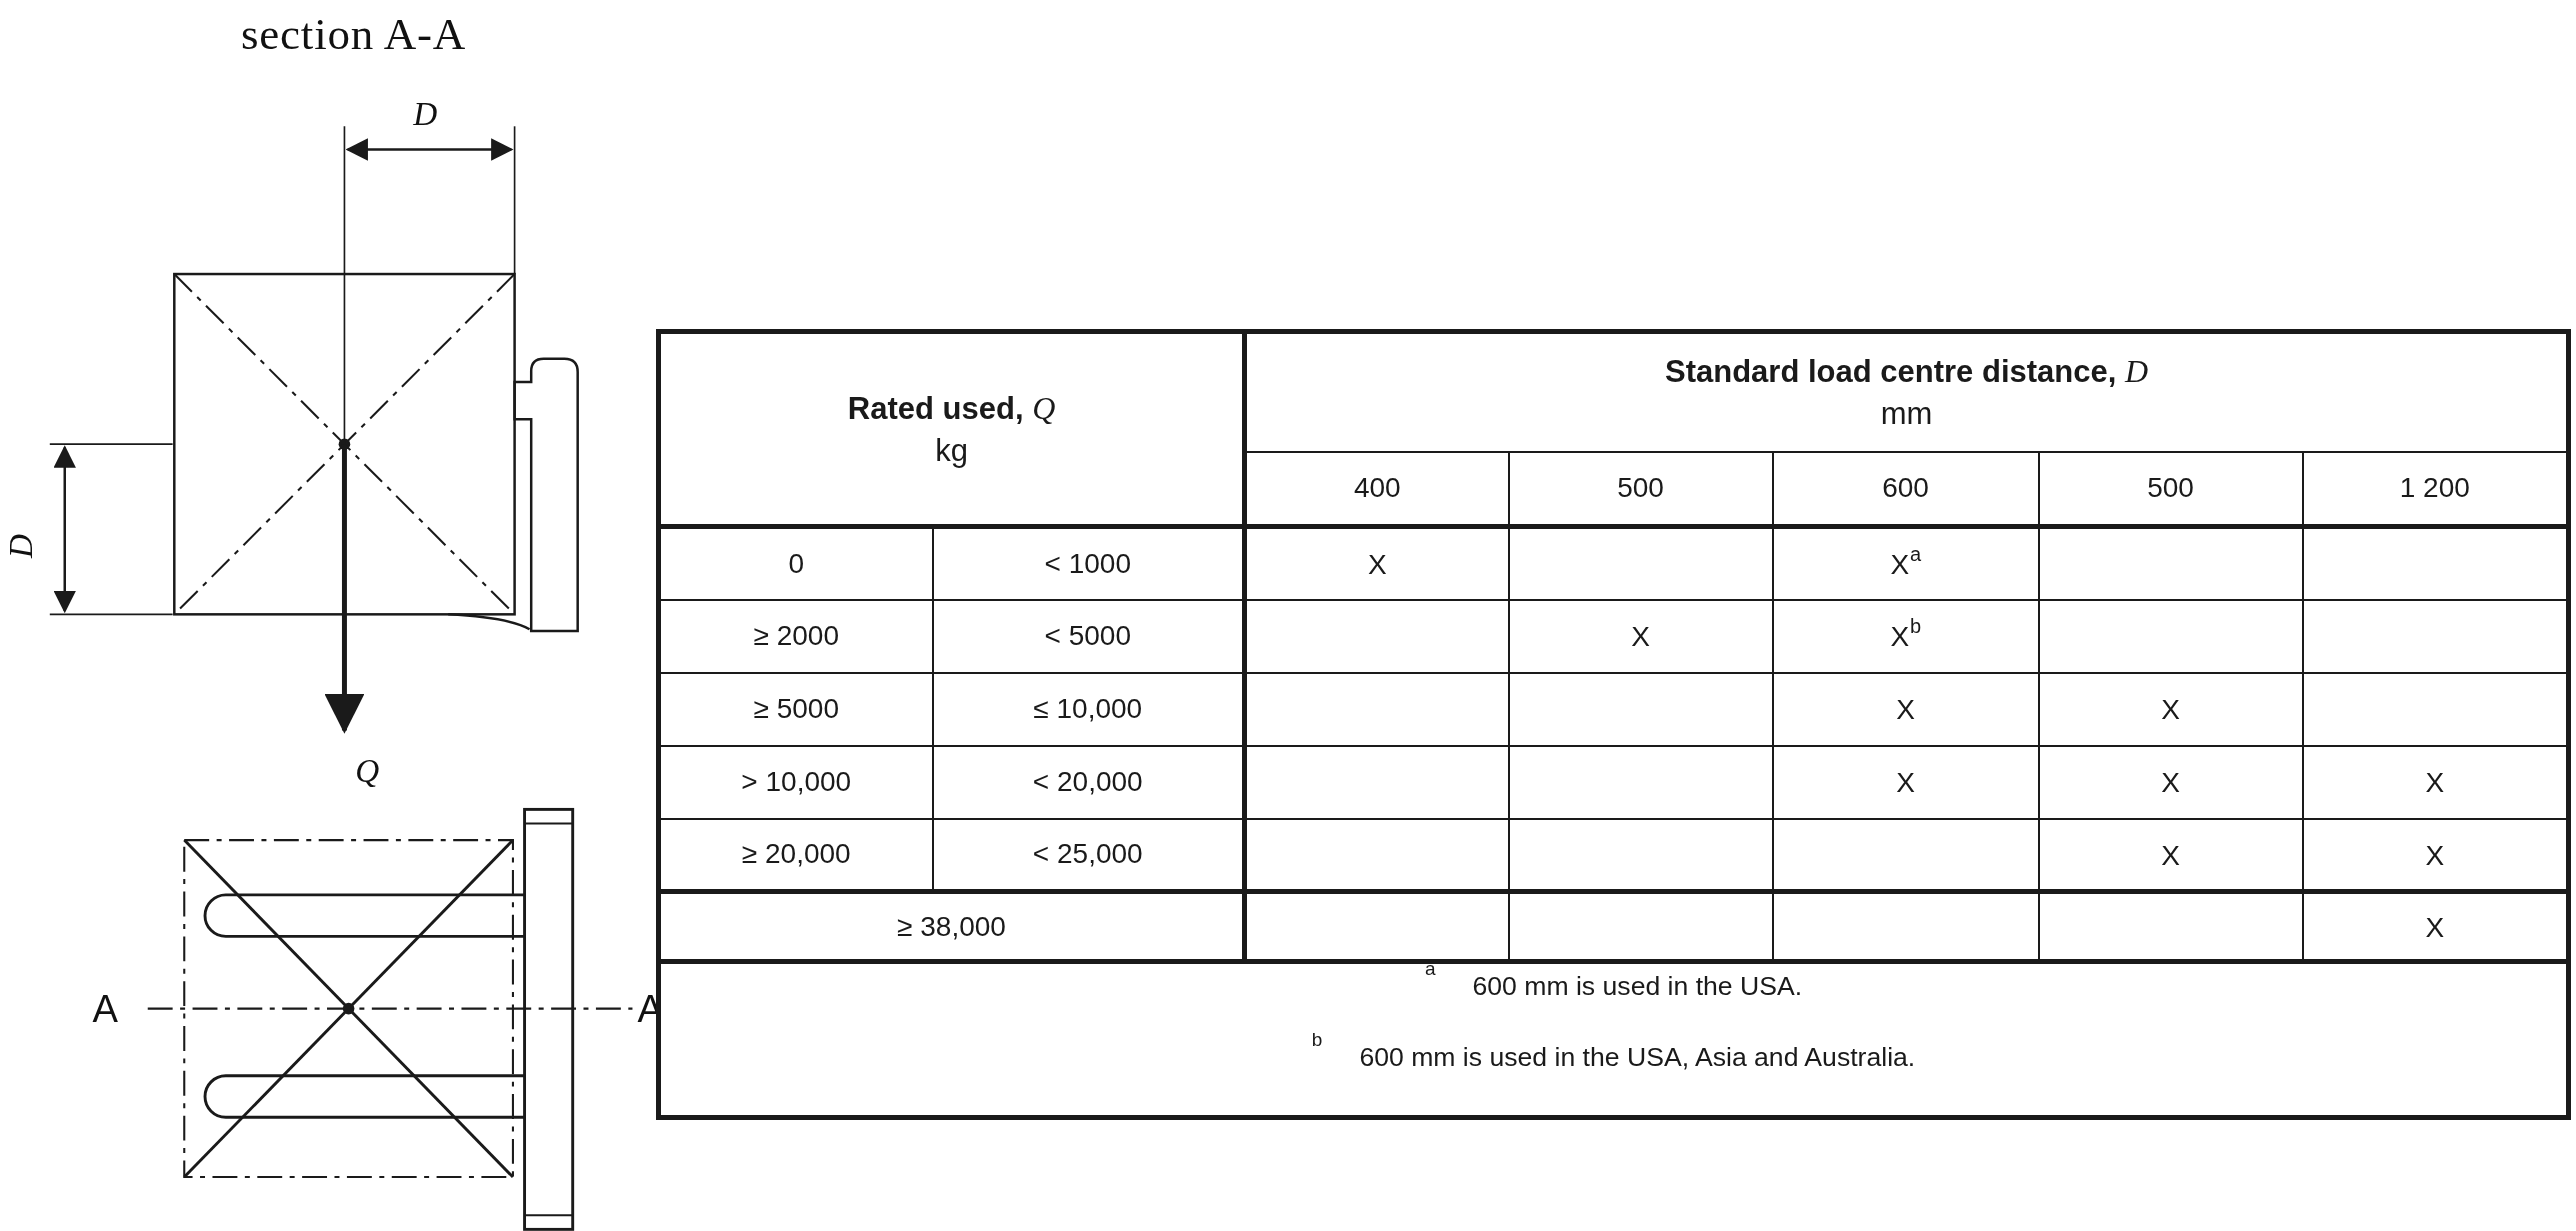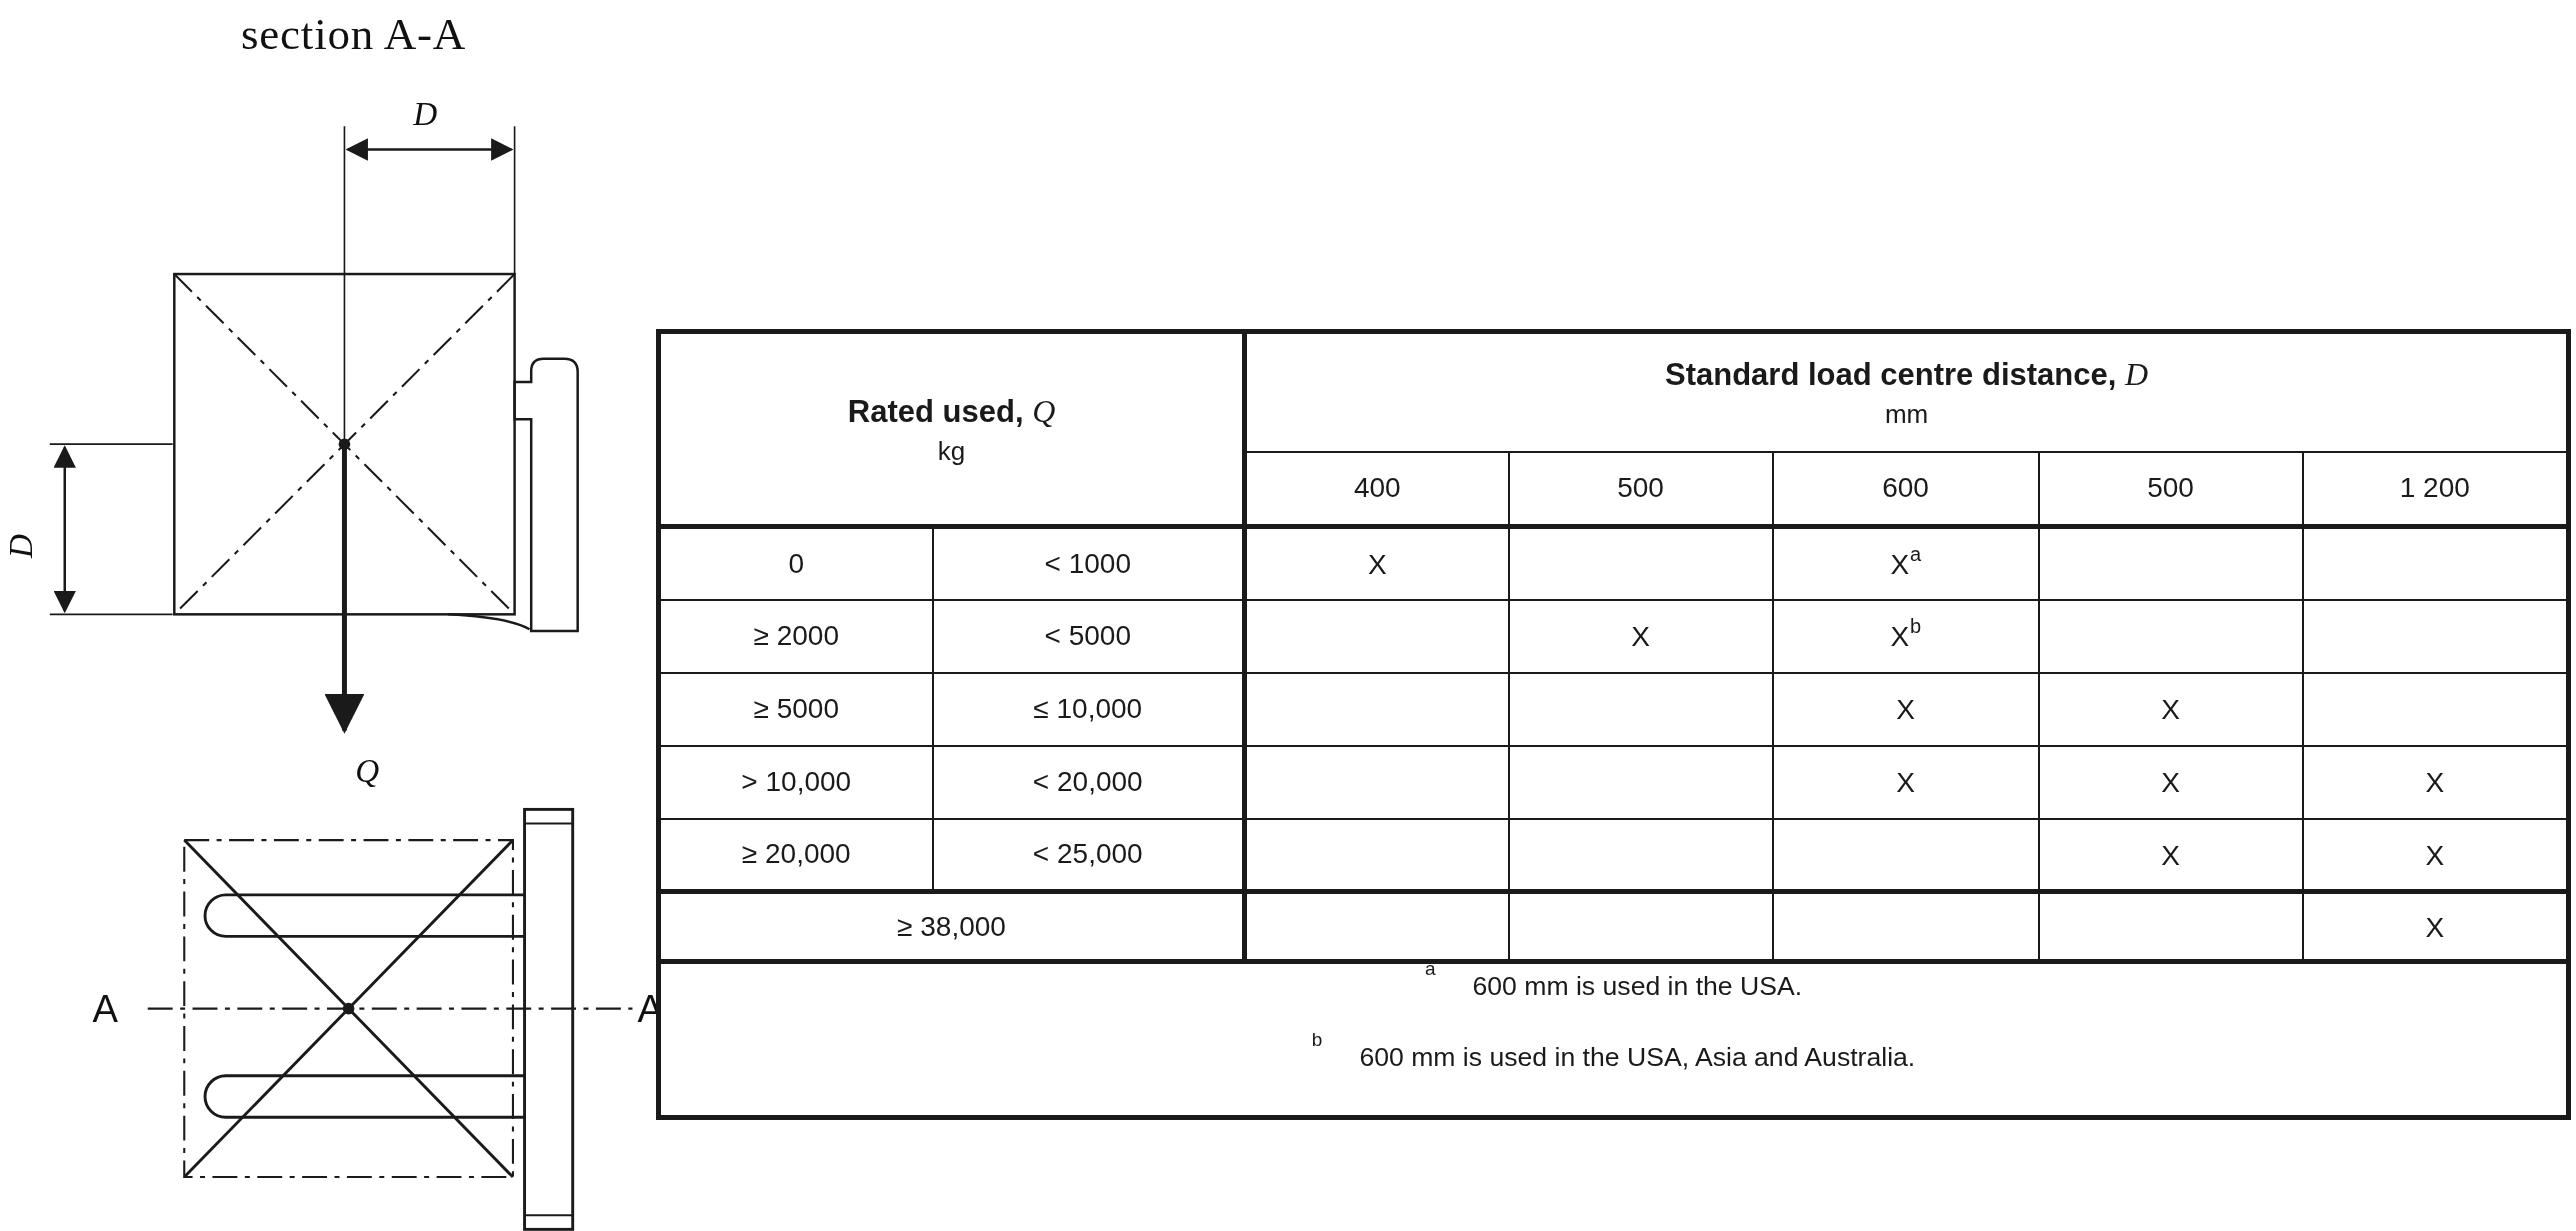--- a/index.html
+++ b/index.html
@@ -70,7 +70,7 @@
     font-weight: normal;
     font-size: 32px;
   }
-  .hdr-unit { font-weight: normal; font-size: 26px; line-height: 1.25; margin-top: 3.3px; }
+  .hdr-unit { font-weight: normal; font-size: 31px; line-height: 1.25; margin-top: 3.3px; }
 
   .mark-cell { font-size: 30px; }
   .mark-cell sup {

